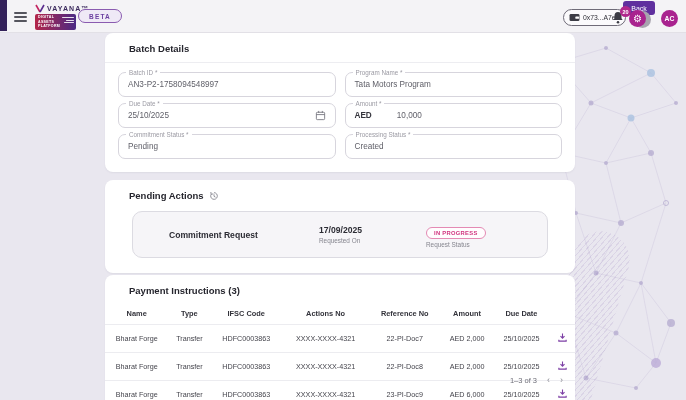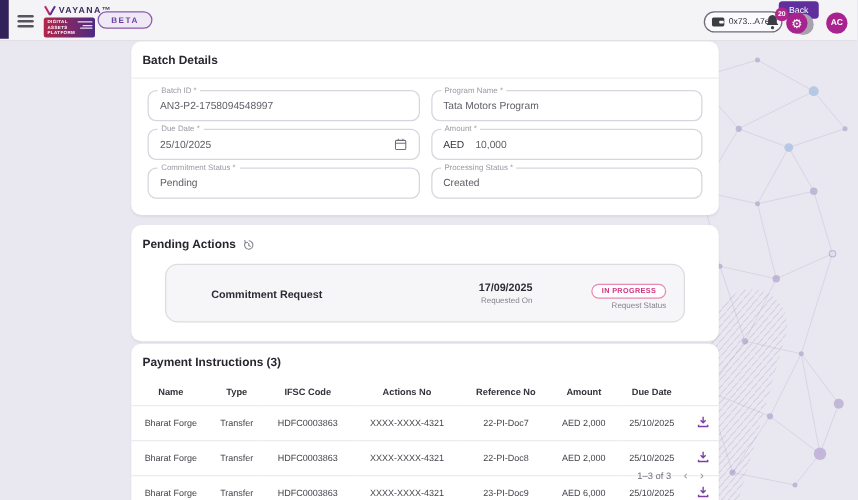--- a/index.html
+++ b/index.html
@@ -47,7 +47,7 @@
   
   .card { position:absolute; left:105px; width:470px; background:#fff; border-radius:8px;
     box-shadow:0 1px 2px rgba(40,30,70,.06); z-index:2; }
-  .card-title { font-size:9.5px; font-weight:bold; color:#26262e; padding:10px 9px 8px; display:flex; align-items:center; gap:5px; }
+  .card-title { font-size:9.5px; font-weight:bold; color:#26262e; padding:10px 24px 8px; display:flex; align-items:center; gap:5px; }
 
   .card-batch { top:33px; height:139px; }
   .divider { height:1px; background:#ededf1; }

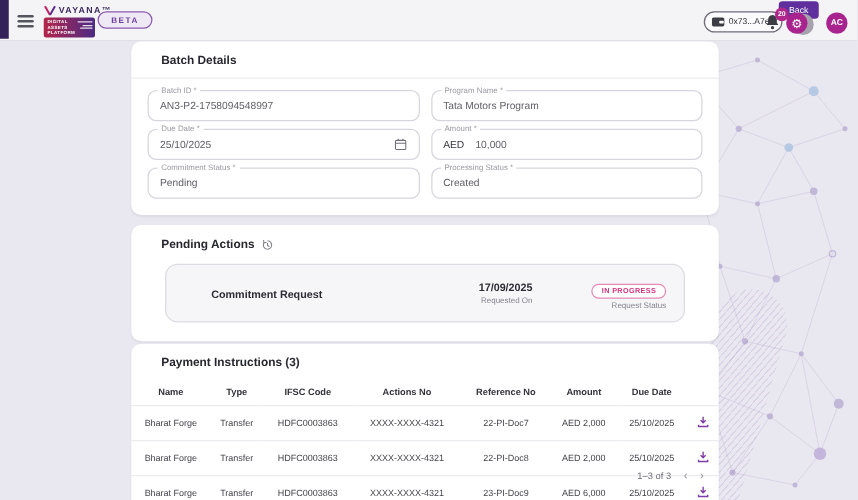--- a/index.html
+++ b/index.html
@@ -56,7 +56,7 @@
     display:flex; align-items:center; padding:0 9px; }
   .flabel { position:absolute; top:-4px; left:7px; background:#fff; padding:0 3px; font-size:6.3px; color:#9b9aa3; white-space:nowrap; }
   .fvalue { font-size:8.2px; color:#5f5f68; }
-  .fprefix { font-size:8.2px; font-weight:normal; color:#35353d; margin-right:9px; }
+  .fprefix { font-size:8.2px; font-weight:bold; color:#35353d; margin-right:25px; }
   .ficon { margin-left:auto; display:flex; }
 
   .card-pending { top:180px; height:93px; }

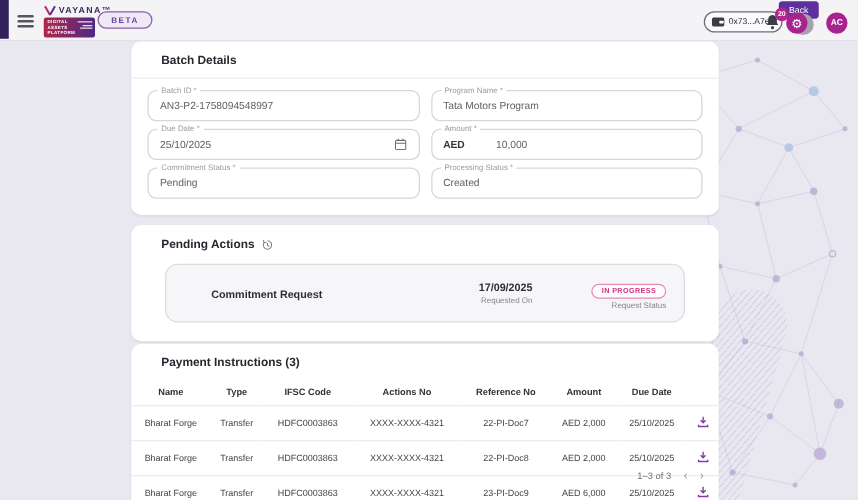--- a/index.html
+++ b/index.html
@@ -63,7 +63,7 @@
   .pending-box { margin:2px 27px 0; height:47px; border:1px solid #dcdbe2; background:#f6f5f8; border-radius:10px;
     display:flex; align-items:center; padding:0 14px; }
   .req-name { font-size:8.6px; font-weight:bold; color:#2c2c34; margin-left:22px; width:150px; }
-  .stat { text-align:right; flex:1; }
+  .stat { text-align:left; flex:1; }
   .stat-val { font-size:8.6px; font-weight:bold; color:#2c2c34; }
   .stat-sub { font-size:6.4px; color:#85858e; margin-top:2px; }
   .chip { display:inline-block; font-size:5.8px; font-weight:bold; color:#d0337e; border:1px solid #e48ab4;

